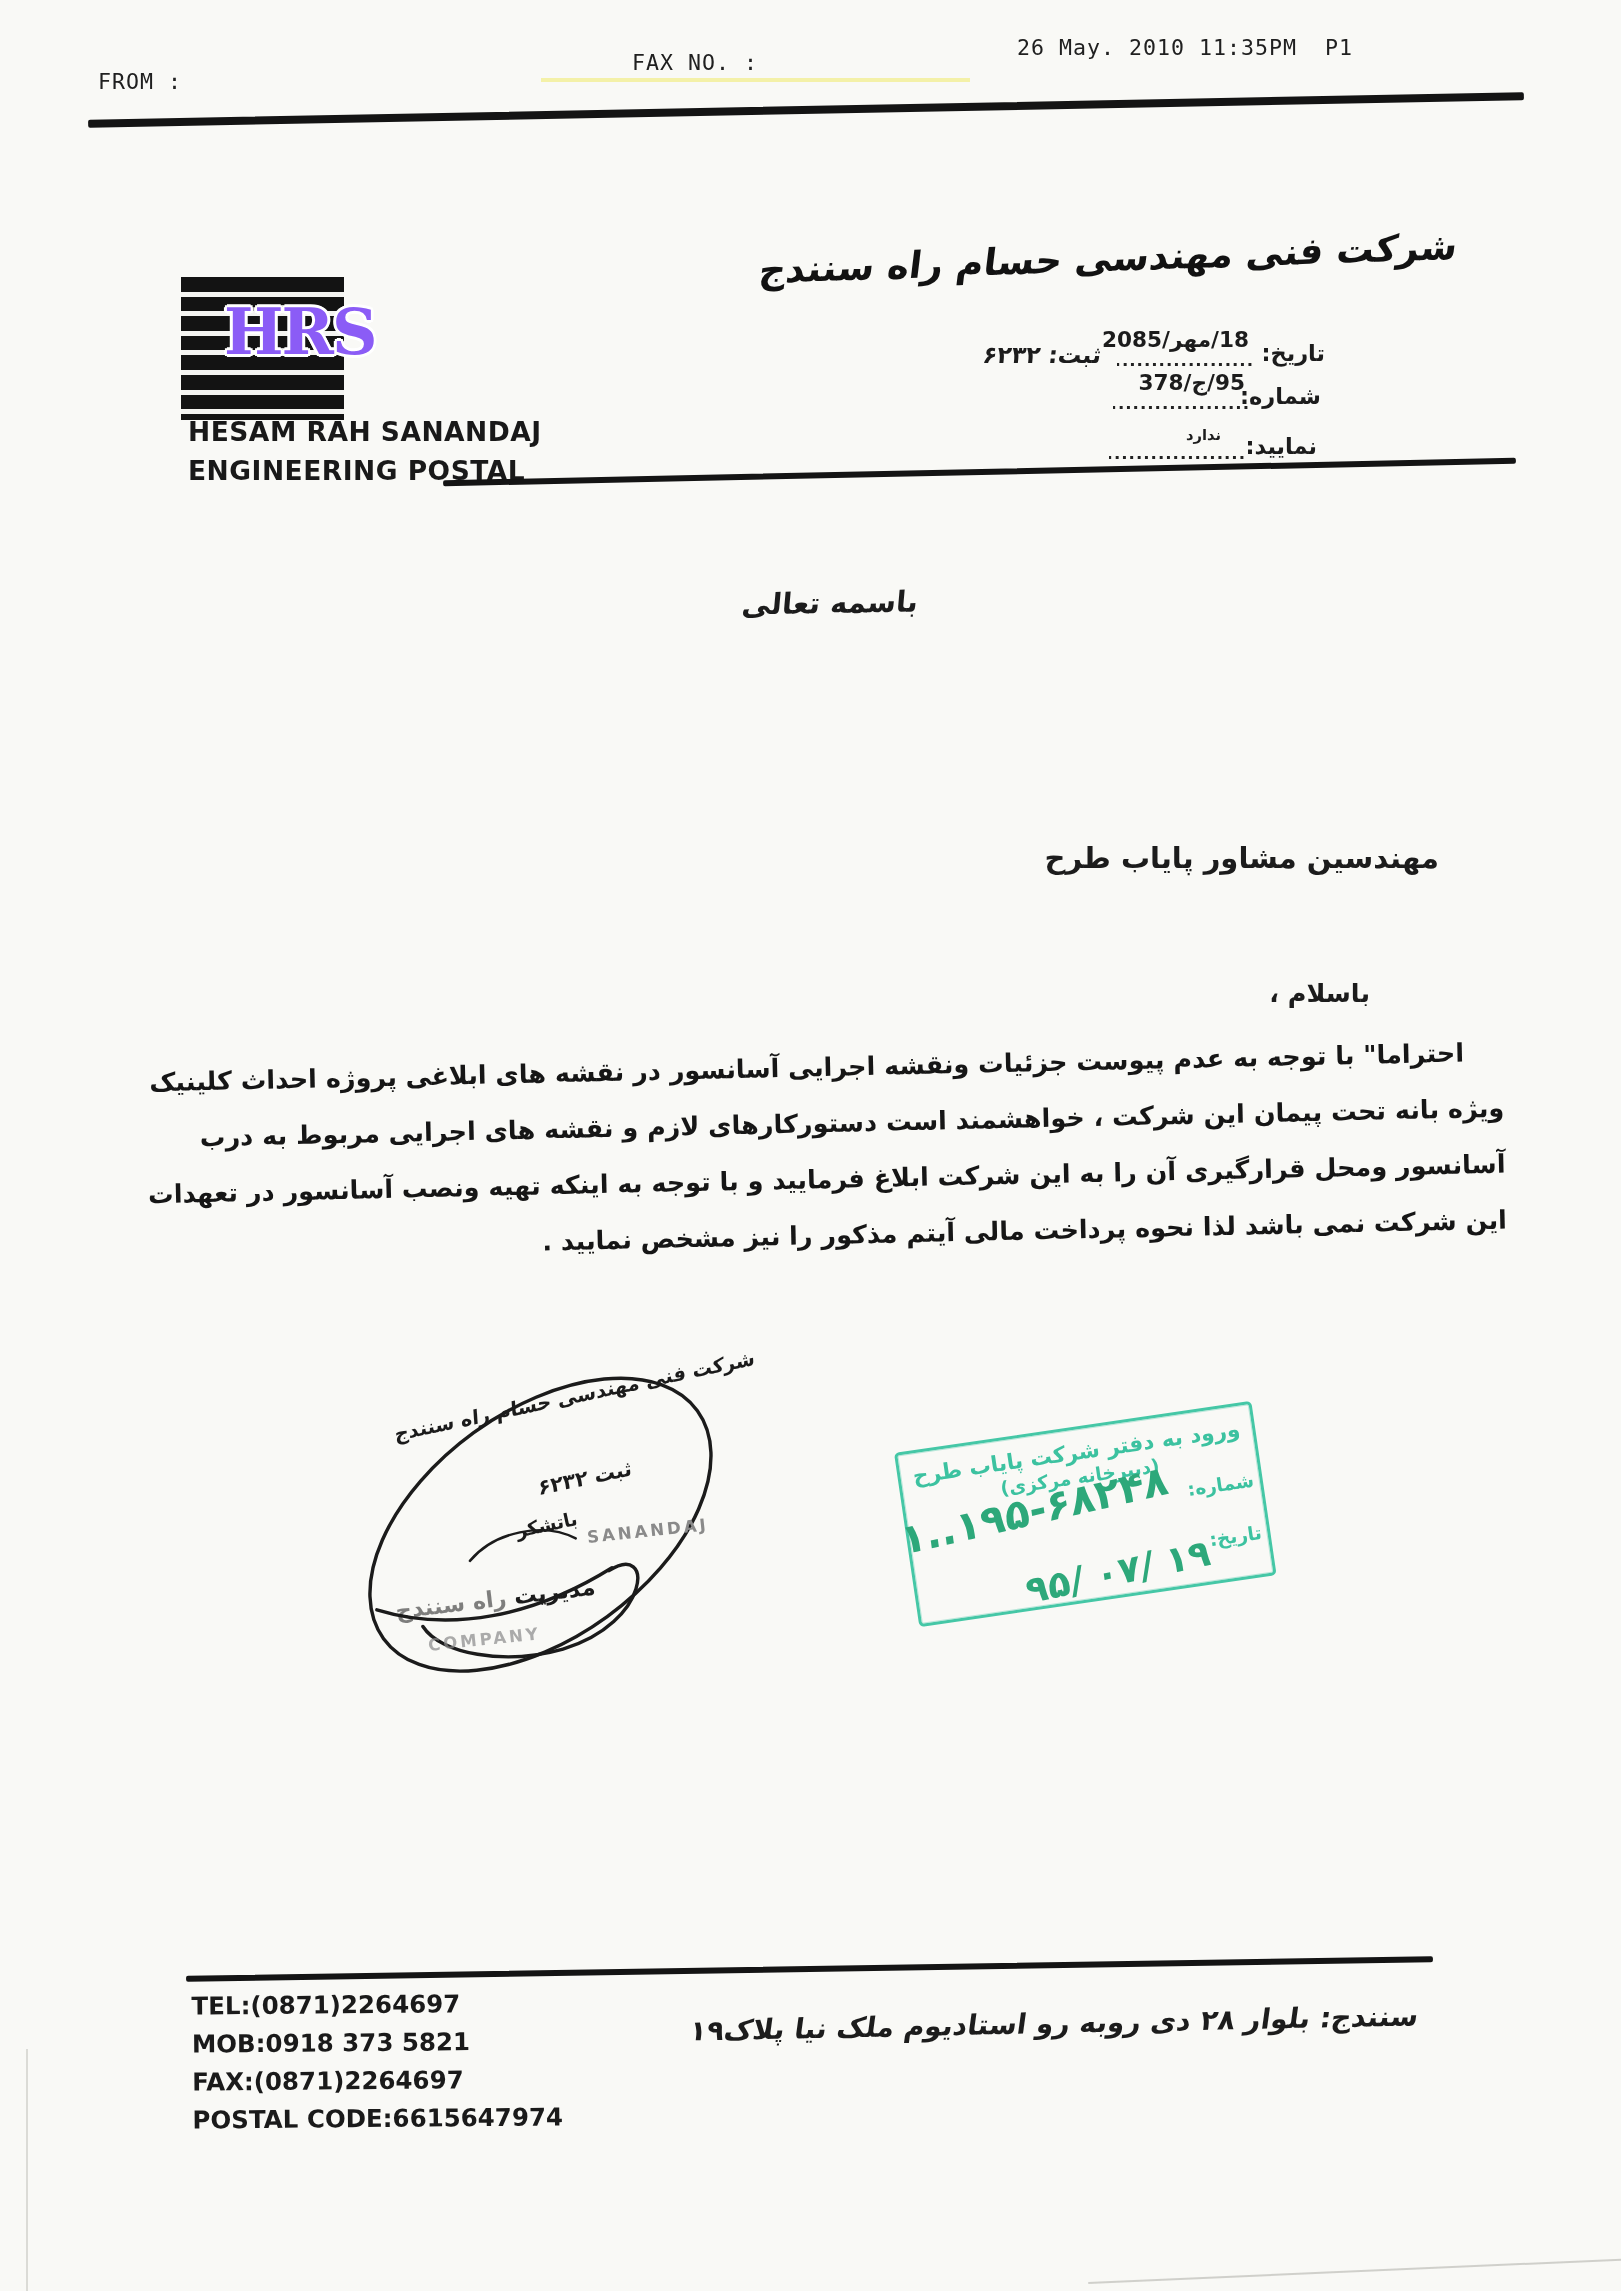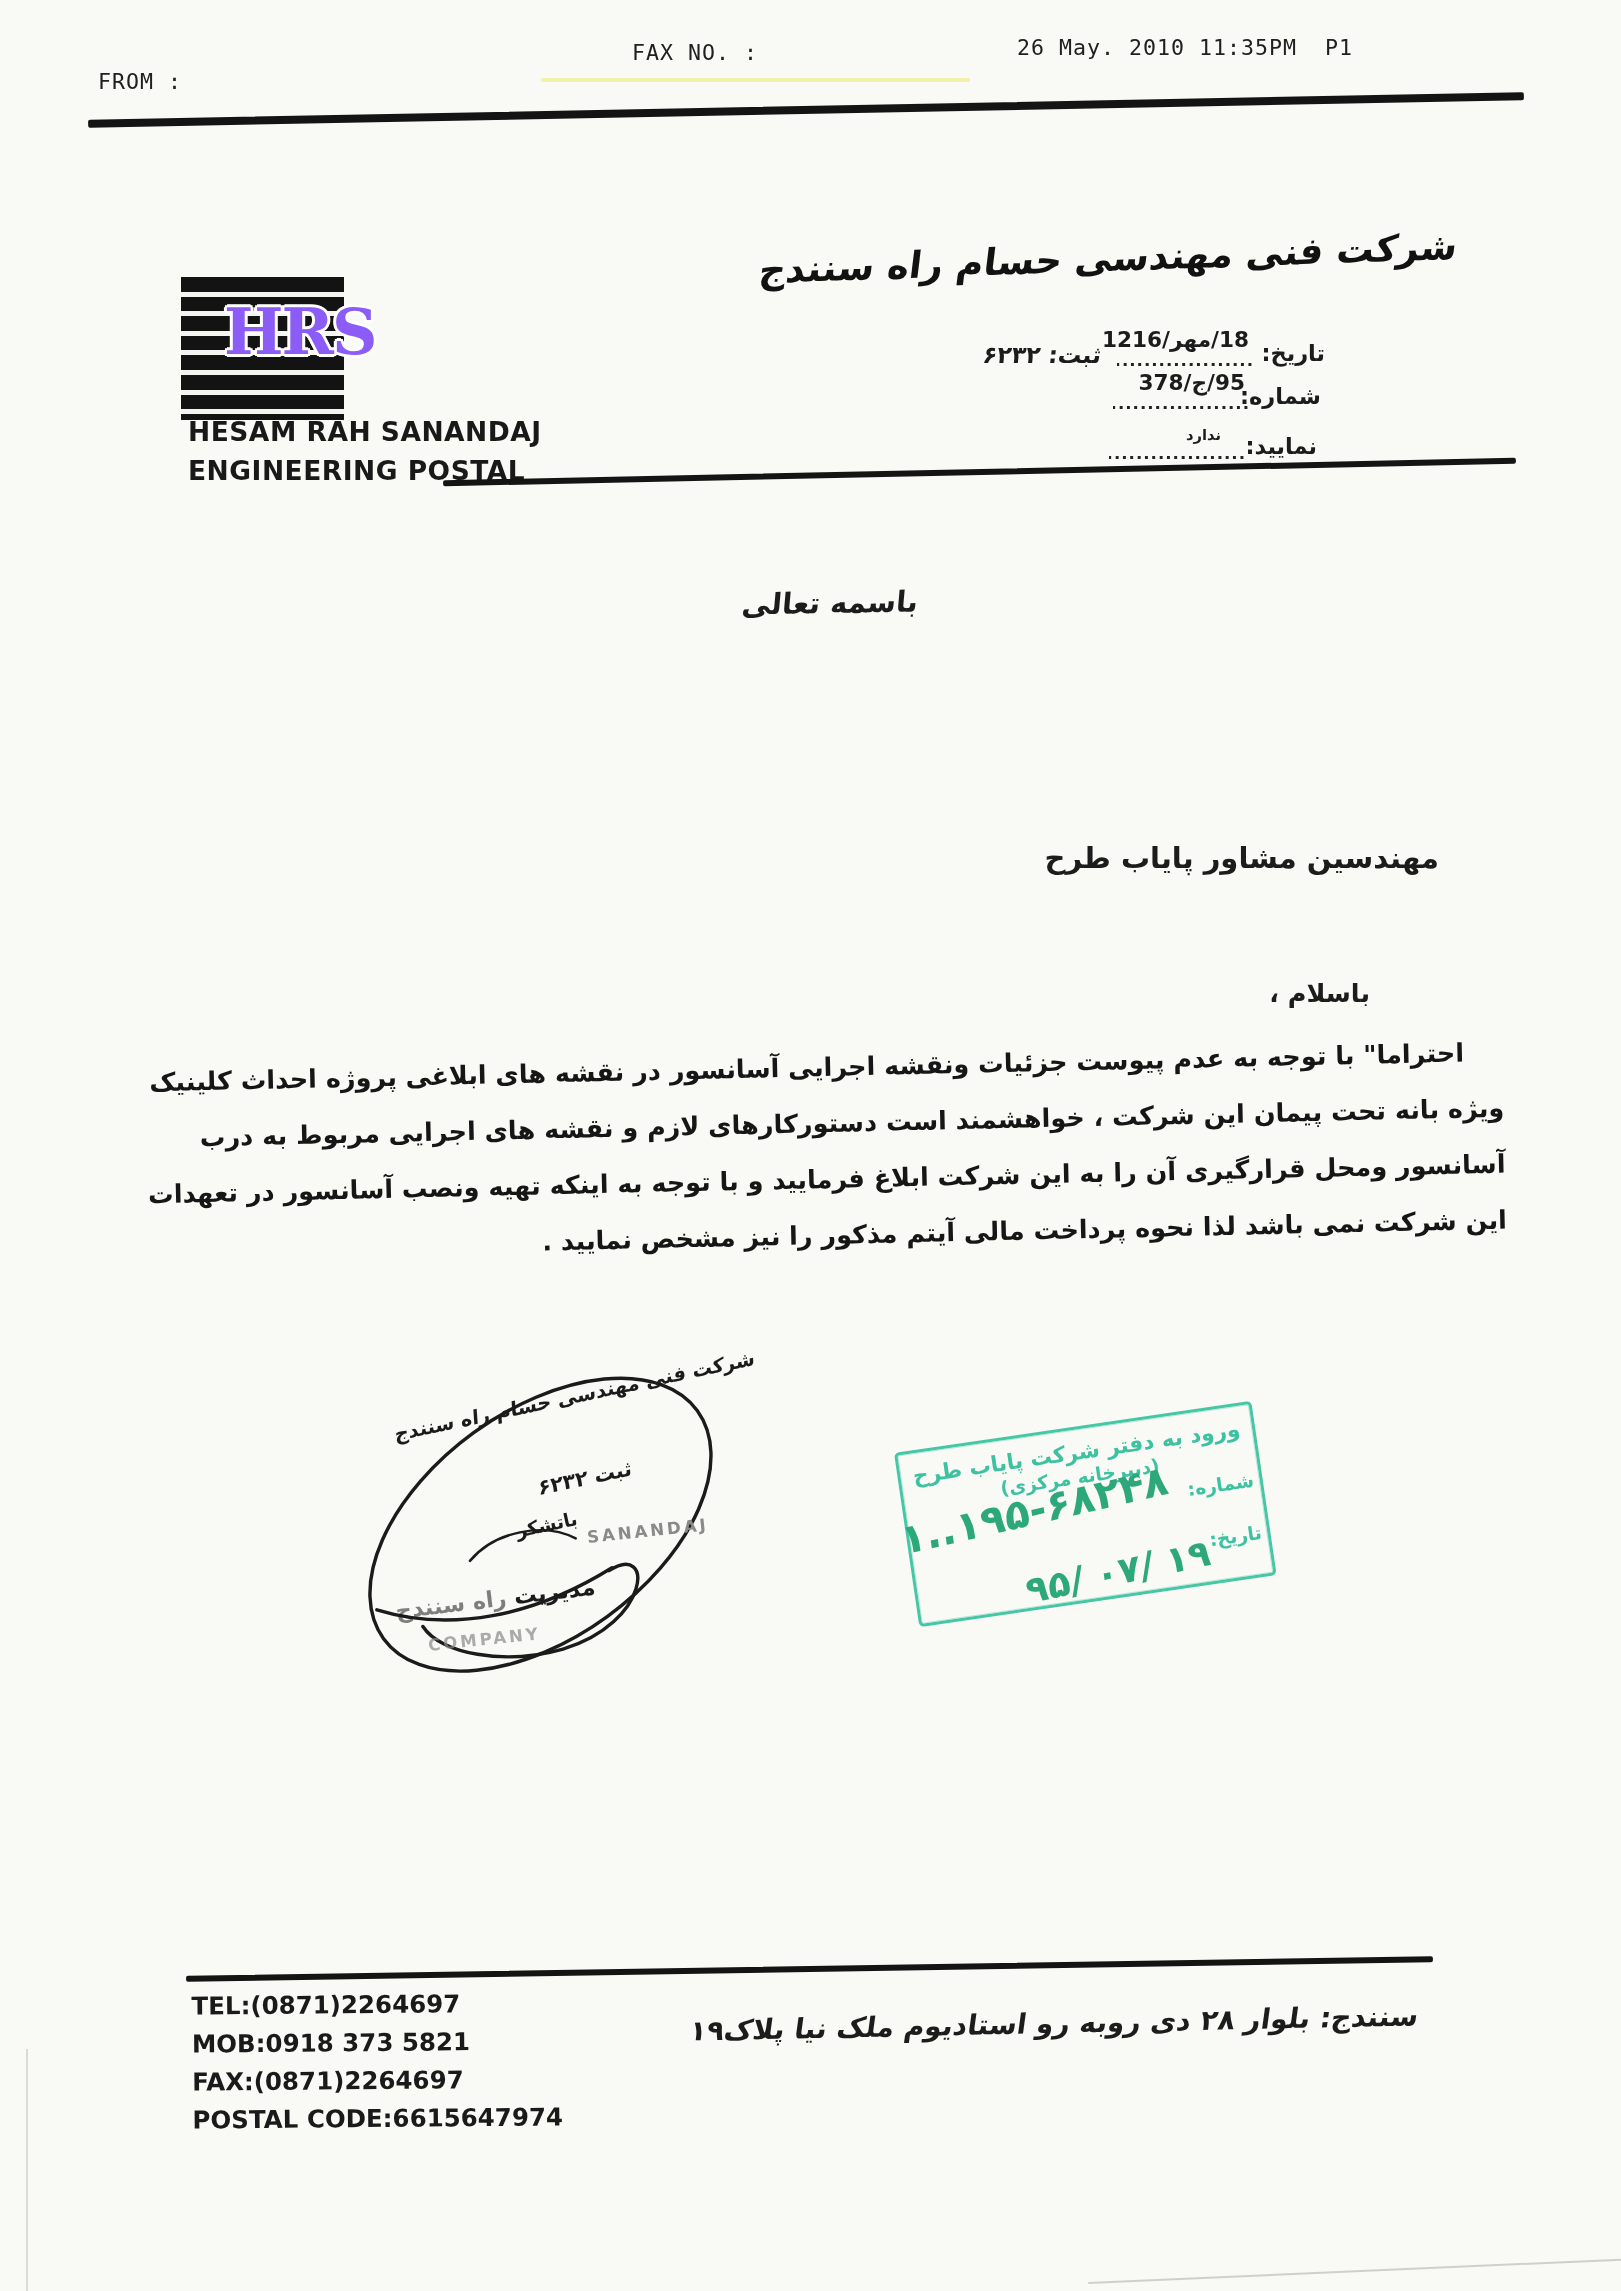--- a/index.html
+++ b/index.html
@@ -79,7 +79,7 @@
 
   <div class="abs fax-text mono" style="left:98px;top:69px;">FROM :</div>
   <div class="abs hl-yellow" style="left:541px;top:78px;width:429px;"></div>
-  <div class="abs fax-text mono" style="left:632px;top:40px;">FAX NO. :</div>
+  <div class="abs fax-text mono" style="left:632px;top:50px;">FAX NO. :</div>
   <div class="abs fax-text mono" style="left:1017px;top:35px;">26 May. 2010 11:35PM  P1</div>
   <div class="abs rule" style="left:88px;top:106px;width:1436px;height:7.8px;transform:rotate(-1.1deg);"></div>
 

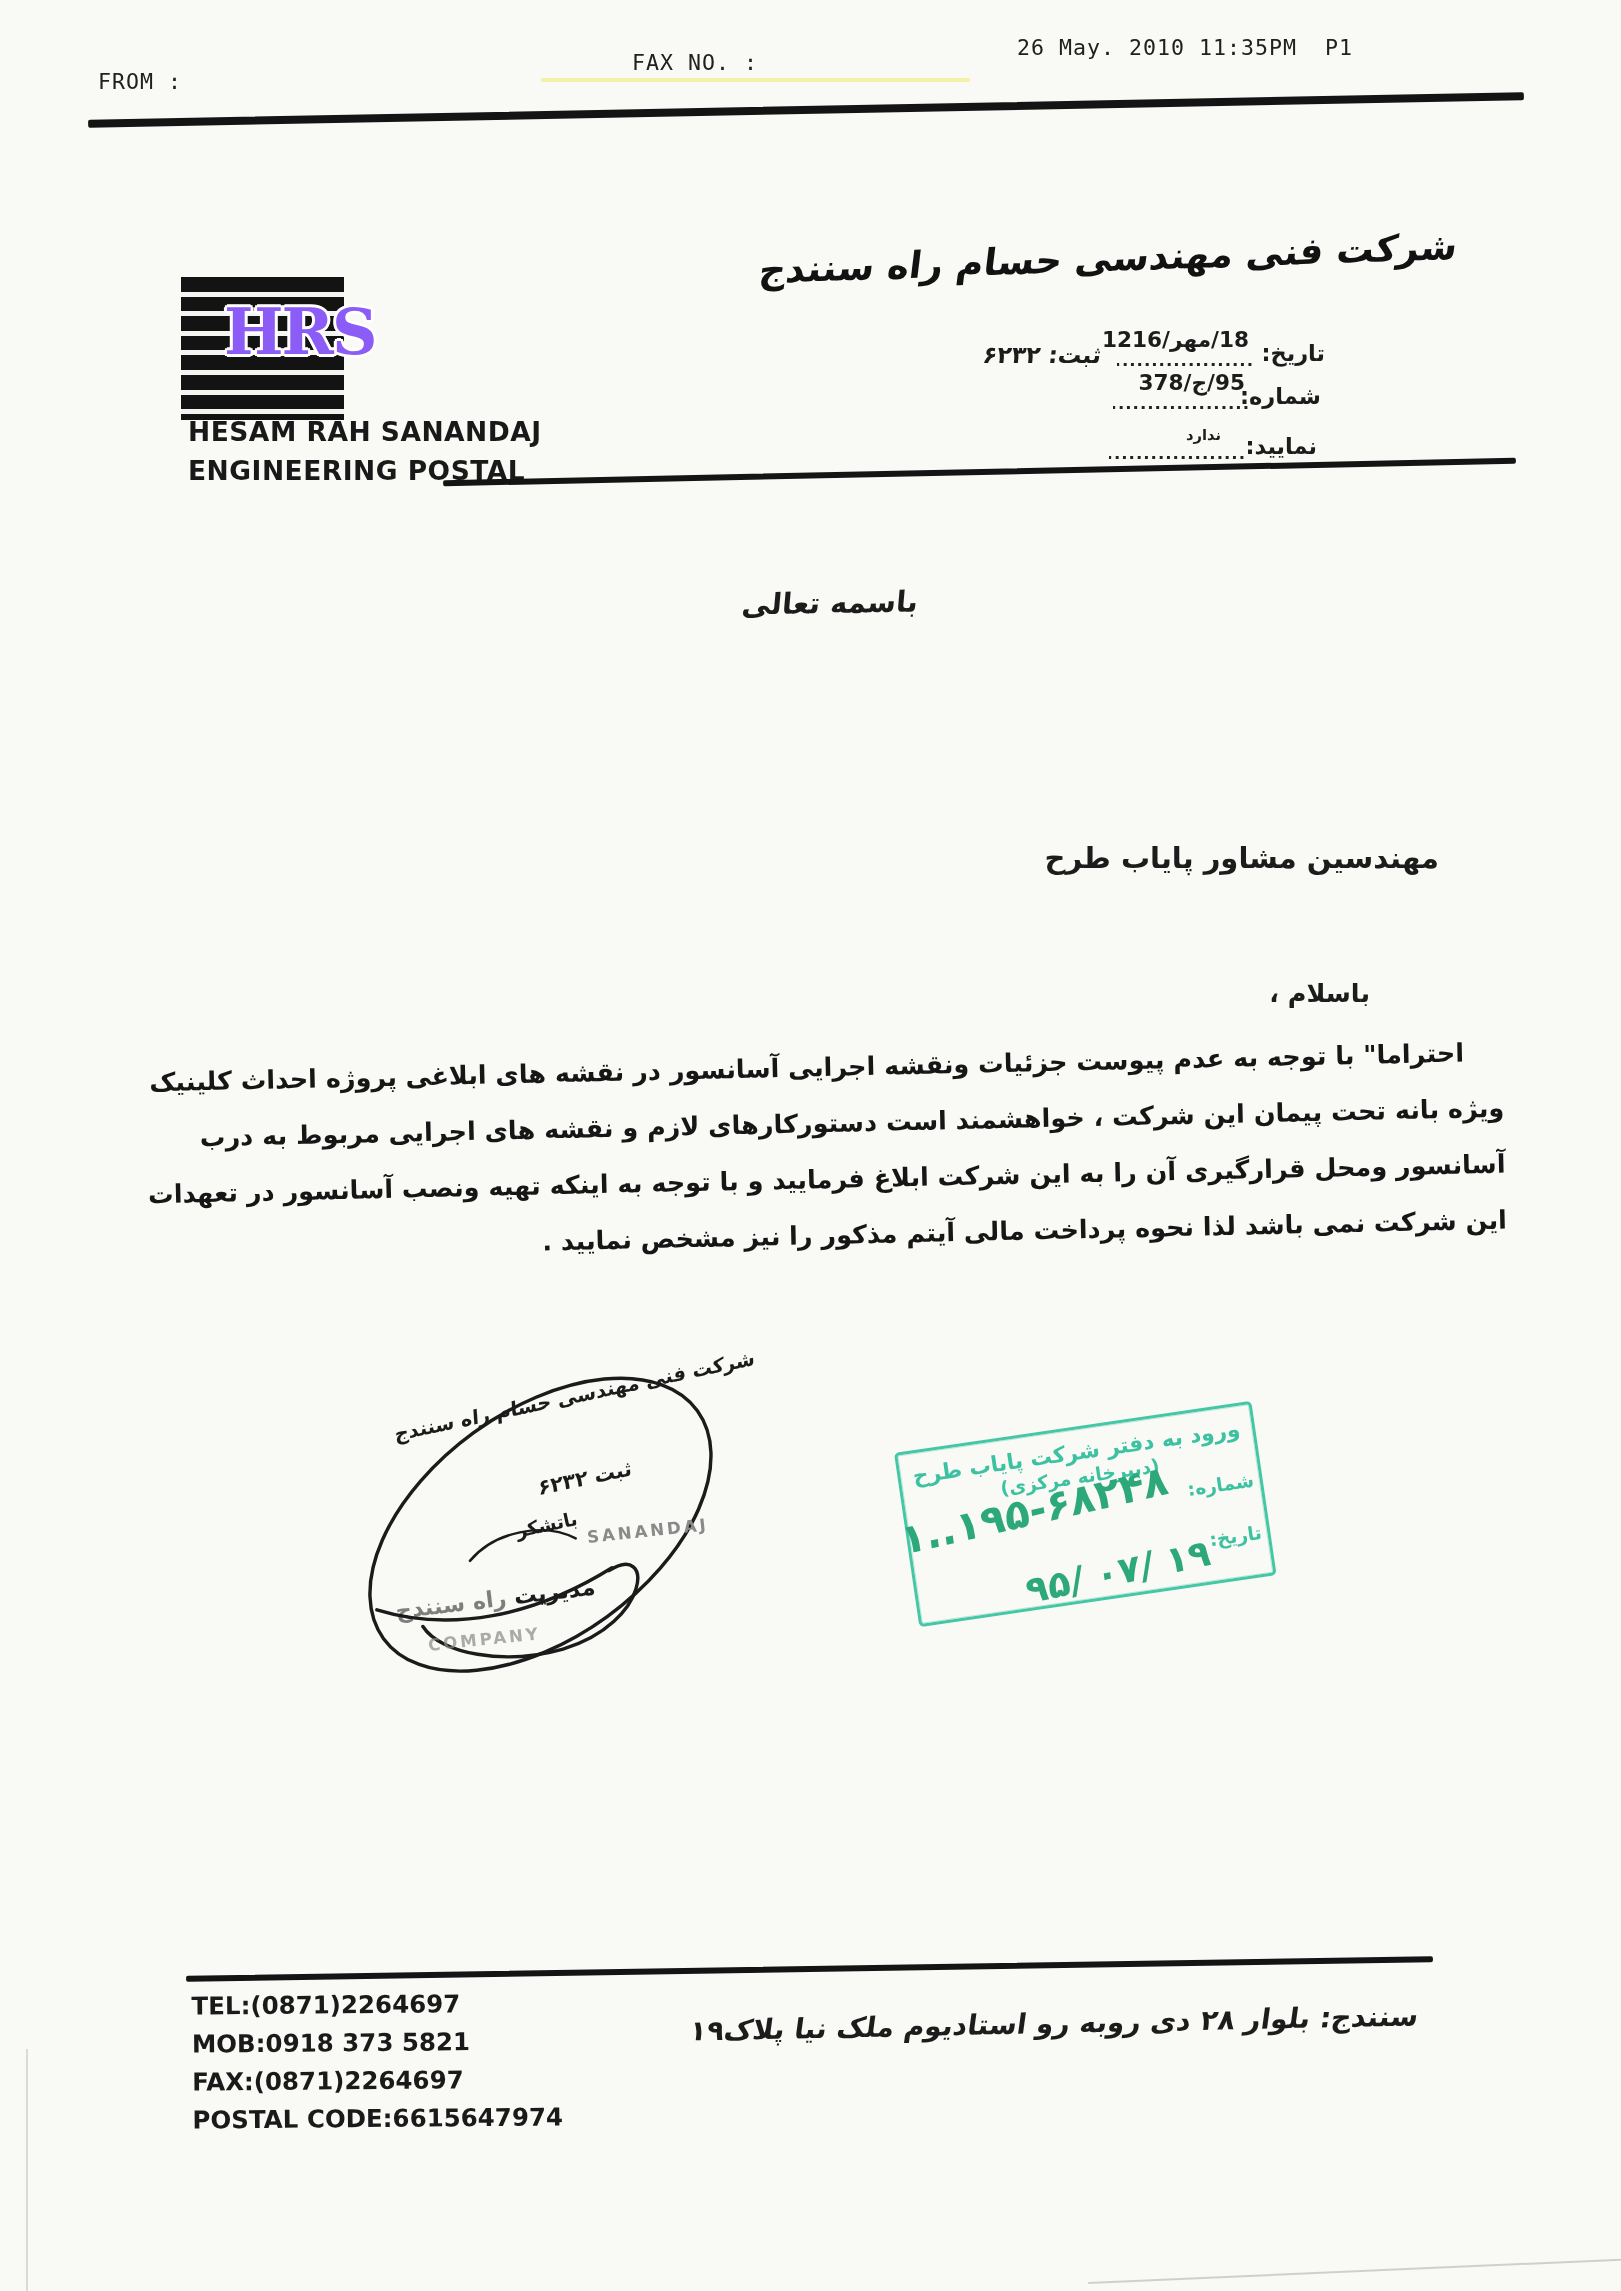--- a/index.html
+++ b/index.html
@@ -95,7 +95,7 @@
   <div class="abs sabt rtl" style="left:983px;top:341px;">ثبت: ۶۲۳۲</div>
 
   <div class="abs meta-row" style="right:296px;top:327px;width:214px;">
-    <span class="meta-value">18/مهر/1216</span>
+    <span class="meta-value">18/مهر/2085</span>
     <span class="meta-label">تاریخ:</span>
     <span class="meta-dots">......................</span>
   </div>

